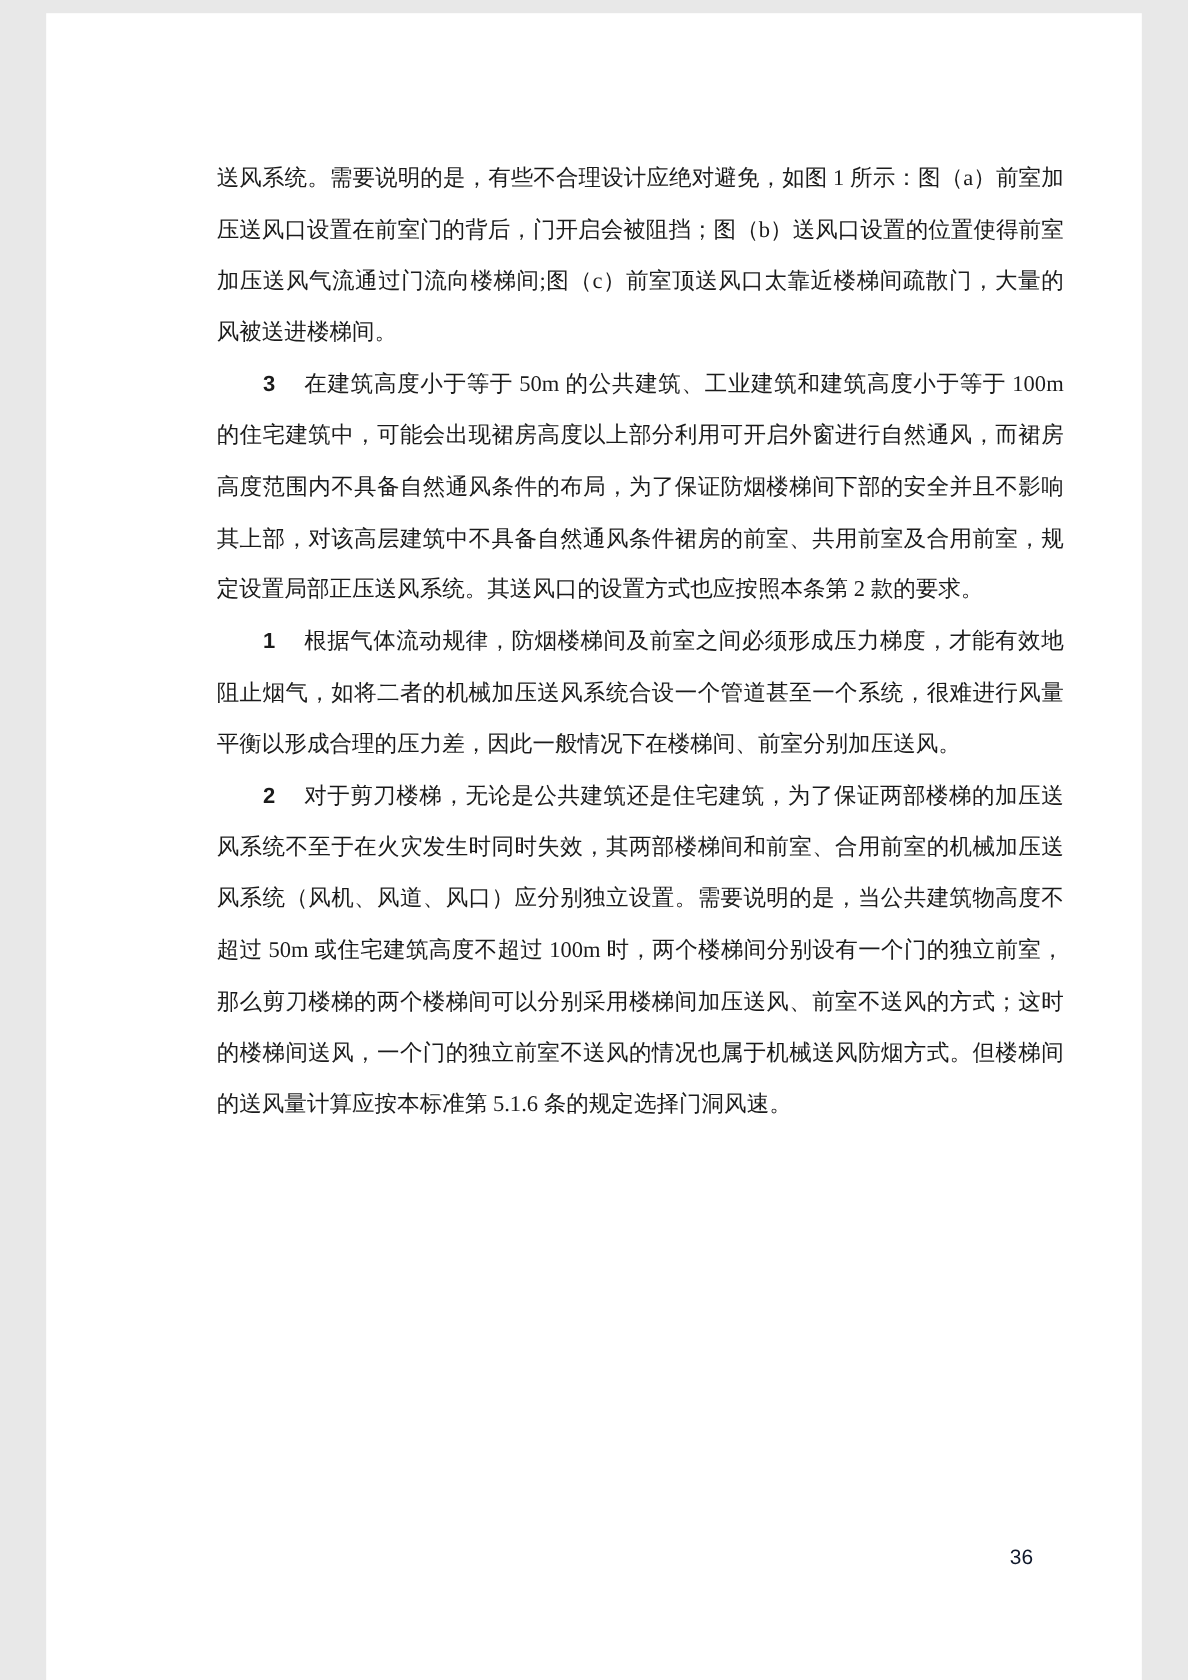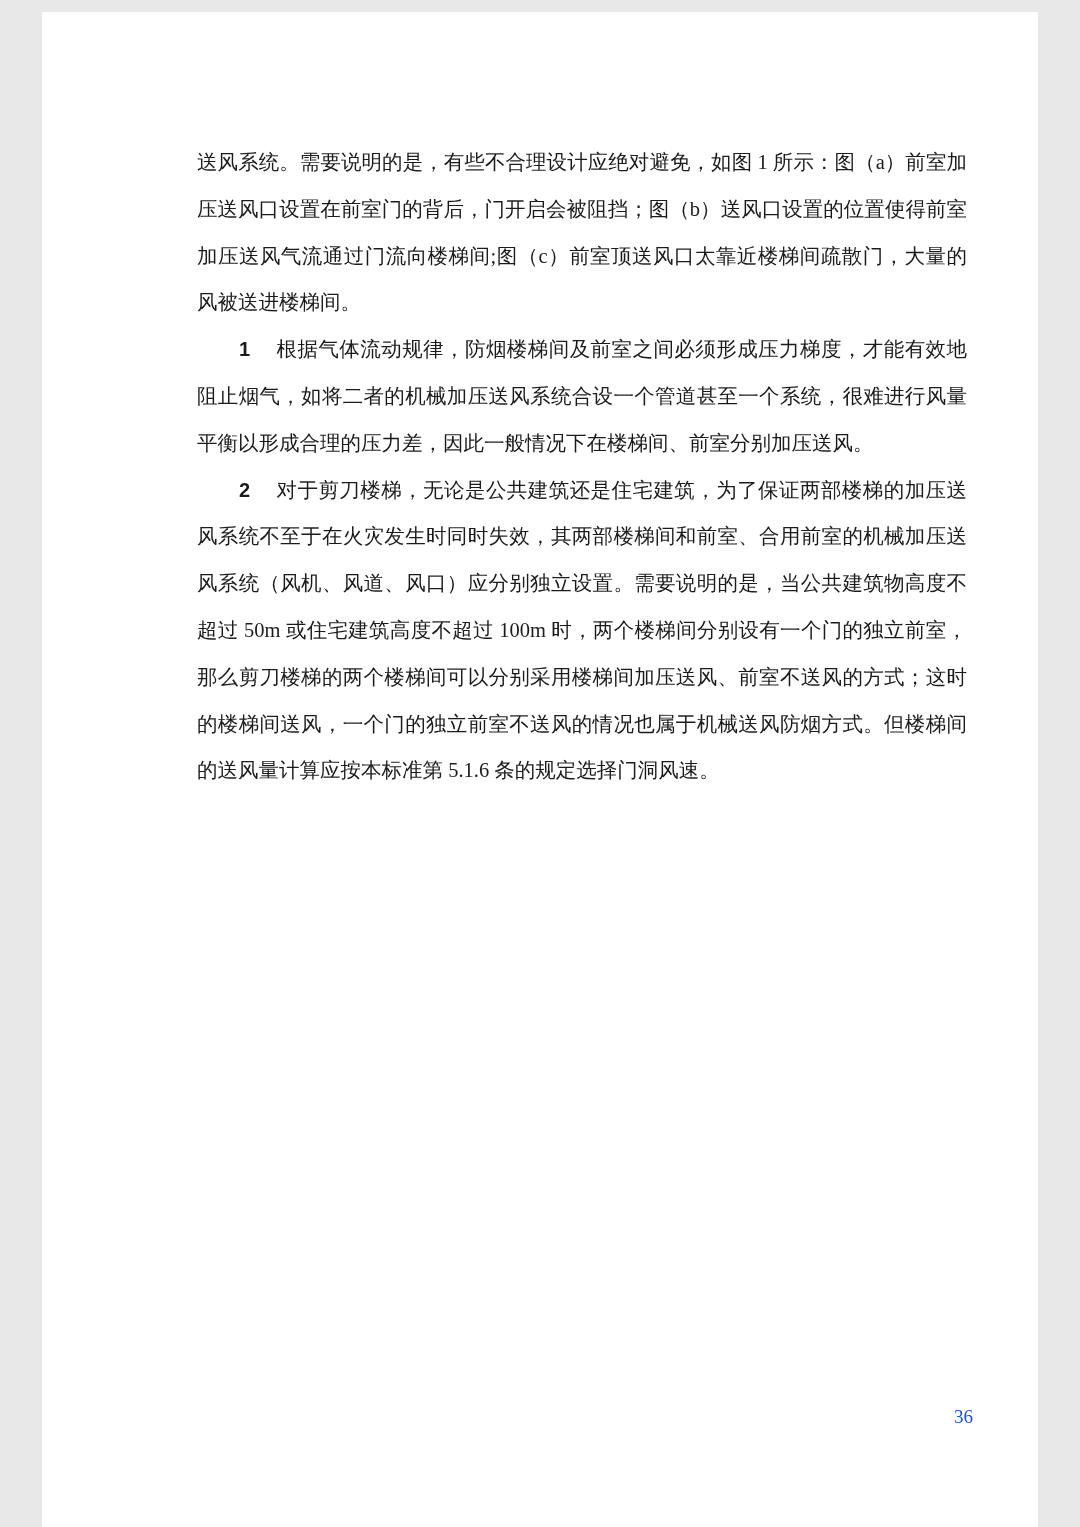--- a/index.html
+++ b/index.html
@@ -65,6 +65,7 @@
   <div class="content">
 
   <p><span>送风系统。需要说明的是，有些不合理设计应绝对避免，如图 1 所示：图（a）前室加压送风口设置在前室门的背后，门开启会被阻挡；图（b）送风口设置的位置使得前室加压送风气流通过门流向楼梯间;图（c）前室顶送风口太靠近楼梯间疏散门，大量的风被送进楼梯间。</span></p>
+      <p class="indent"><span class="num item">3</span><span>在建筑高度小于等于 50m 的公共建筑、工业建筑和建筑高度小于等于 100m 的住宅建筑中，可能会出现裙房高度以上部分利用可开启外窗进行自然通风，而裙房高度范围内不具备自然通风条件的布局，为了保证防烟楼梯间下部的安全并且不影响其上部，对该高层建筑中不具备自然通风条件裙房的前室、共用前室及合用前室，规定设置局部正压送风系统。其送风口的设置方式也应按照本条第 2 款的要求。</span></p>
       <p class="indent"><span class="num item">1</span><span>根据气体流动规律，防烟楼梯间及前室之间必须形成压力梯度，才能有效地阻止烟气，如将二者的机械加压送风系统合设一个管道甚至一个系统，很难进行风量平衡以形成合理的压力差，因此一般情况下在楼梯间、前室分别加压送风。</span></p>
       <p class="indent"><span class="num item">2</span><span>对于剪刀楼梯，无论是公共建筑还是住宅建筑，为了保证两部楼梯的加压送风系统不至于在火灾发生时同时失效，其两部楼梯间和前室、合用前室的机械加压送风系统（风机、风道、风口）应分别独立设置。需要说明的是，当公共建筑物高度不超过 50m 或住宅建筑高度不超过 100m 时，两个楼梯间分别设有一个门的独立前室，那么剪刀楼梯的两个楼梯间可以分别采用楼梯间加压送风、前室不送风的方式；这时的楼梯间送风，一个门的独立前室不送风的情况也属于机械送风防烟方式。但楼梯间的送风量计算应按本标准第 5.1.6 条的规定选择门洞风速。</span></p>
     </div>

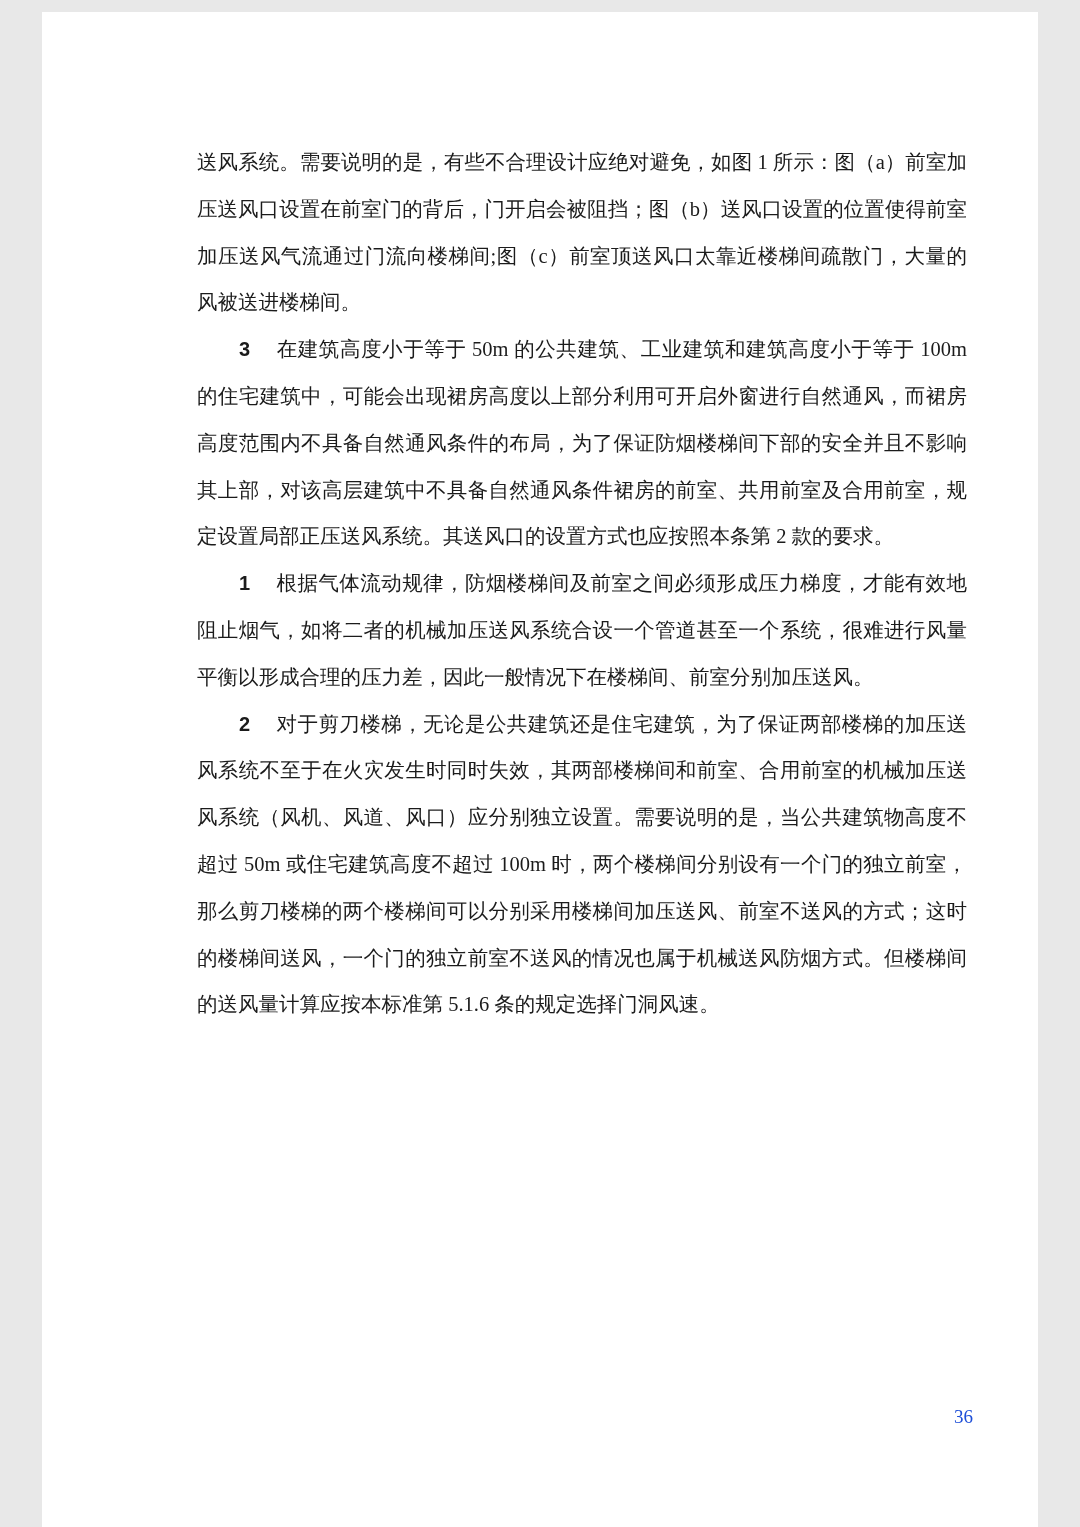--- a/index.html
+++ b/index.html
@@ -50,12 +50,12 @@
   }
   .page-number {
     position: absolute;
-    left: 912px;
+    left: 876px;
     top: 1393px;
     font-size: 19px;
     line-height: 24px;
-    font-family: Liberation Serif, serif;
-    color: #1d4ed8;
+    font-family: Liberation Sans, sans-serif;
+    color: #0f172a;
   }
 </style>
 </head>

